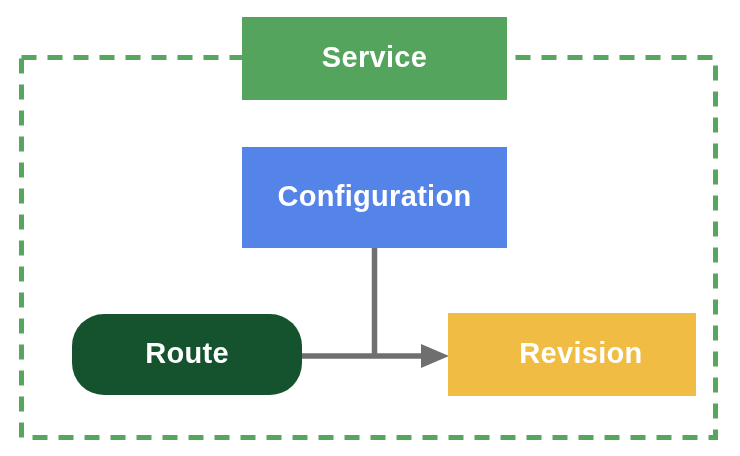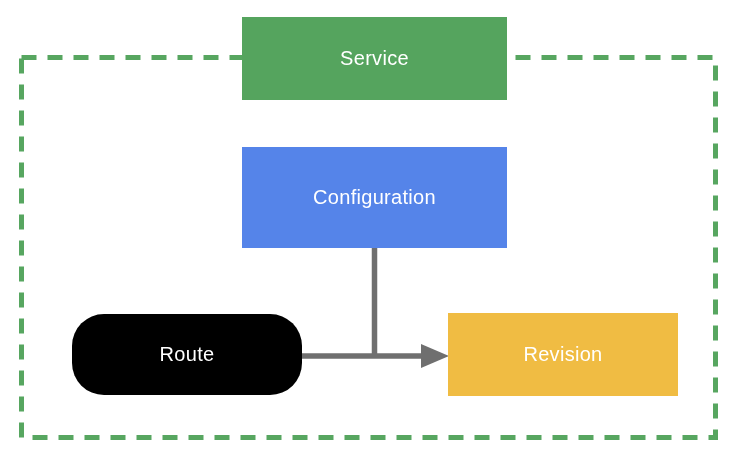--- a/index.html
+++ b/index.html
@@ -32,8 +32,8 @@
   }
   .node span {
     color: #ffffff;
-    font-weight: normal;
-    font-size: 20px;
+    font-weight: bold;
+    font-size: 29px;
     letter-spacing: 0.3px;
     line-height: 1;
     padding-bottom: 2px;

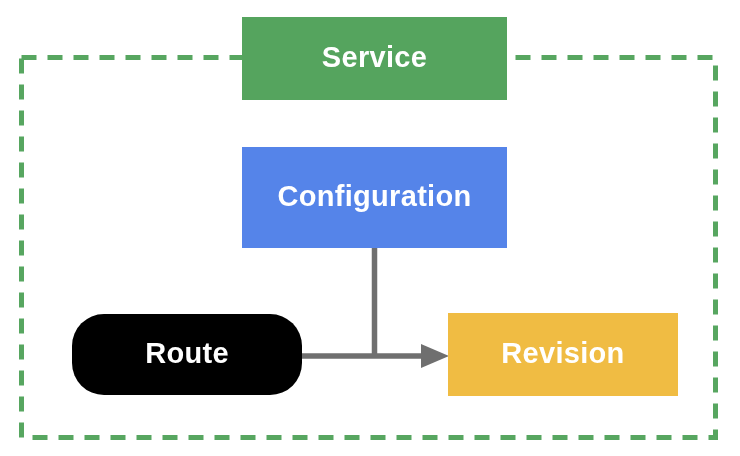--- a/index.html
+++ b/index.html
@@ -63,7 +63,7 @@
     <span>Configuration</span>
   </div>
 
-  <div class="node node-route" style="background-color: #000000; border-radius: 32px;">
+  <div class="node node-route" style="background-color: #14532d; border-radius: 32px;">
     <span>Route</span>
   </div>
 

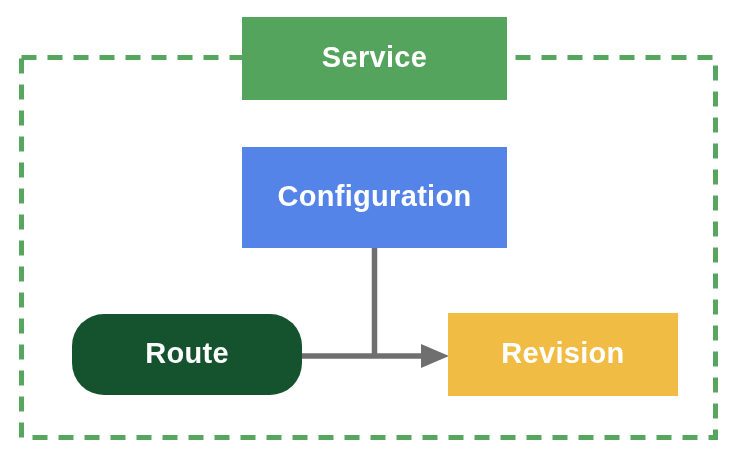--- a/index.html
+++ b/index.html
@@ -67,7 +67,7 @@
     <span>Route</span>
   </div>
 
-  <div class="node node-revision" style="background-color: rgb(240, 188, 67);">
+  <div class="node node-revision" style="background-color: rgb(240, 188, 67); padding-left: 18px;">
     <span>Revision</span>
   </div>
 

